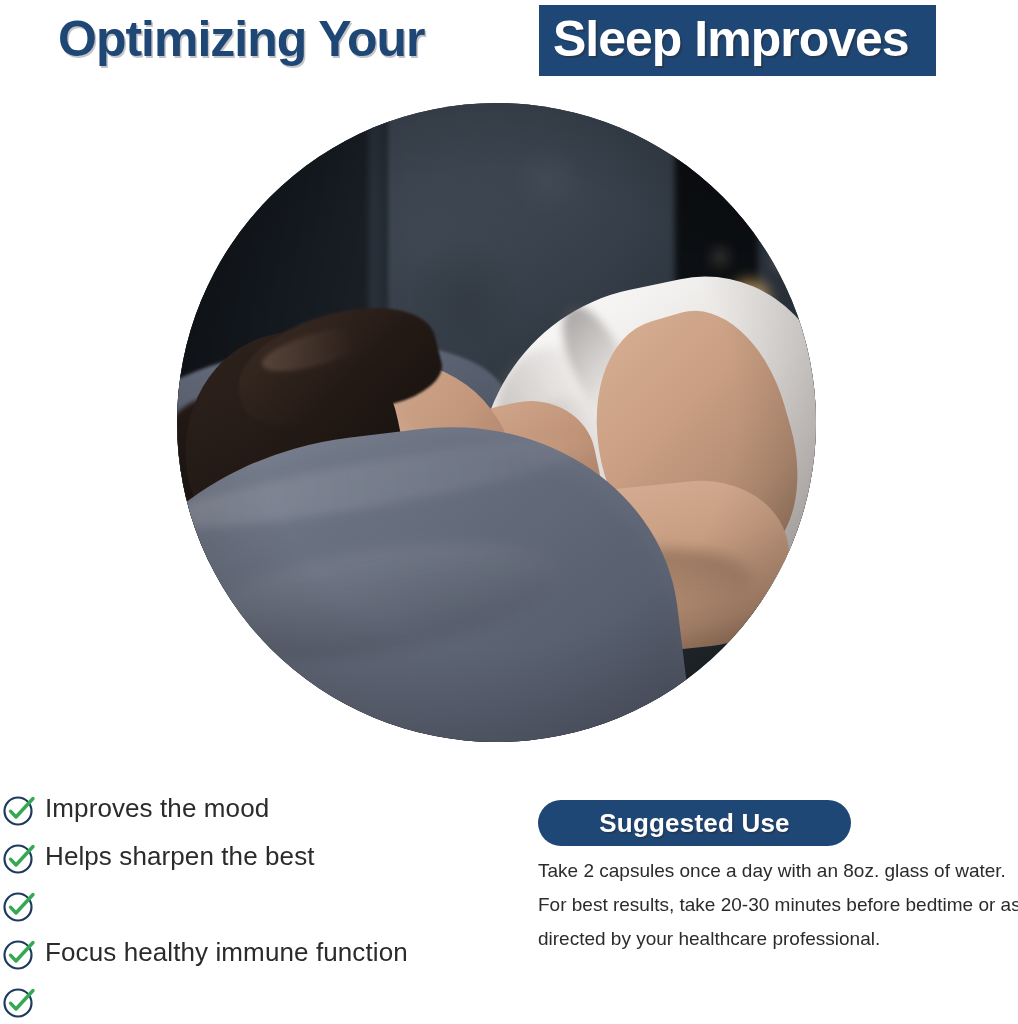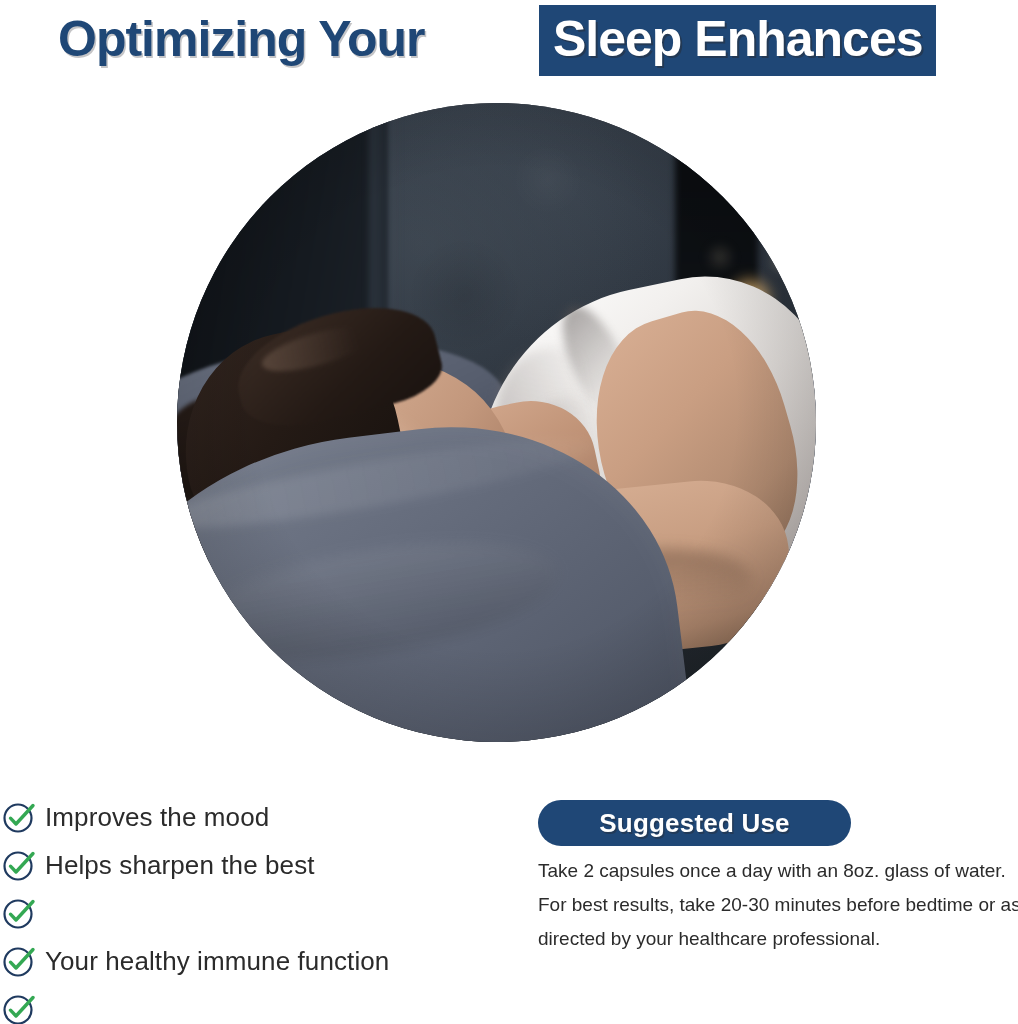--- a/index.html
+++ b/index.html
@@ -429,7 +429,7 @@
 <div class="header">
   <div class="title-plain title-line">Optimizing Your</div>
   <div class="title-highlight-box"></div>
-  <div class="title-highlight-text">Sleep Enhances</div>
+  <div class="title-highlight-text">Sleep Improves</div>
 </div>
 
 <div class="photo-circle">

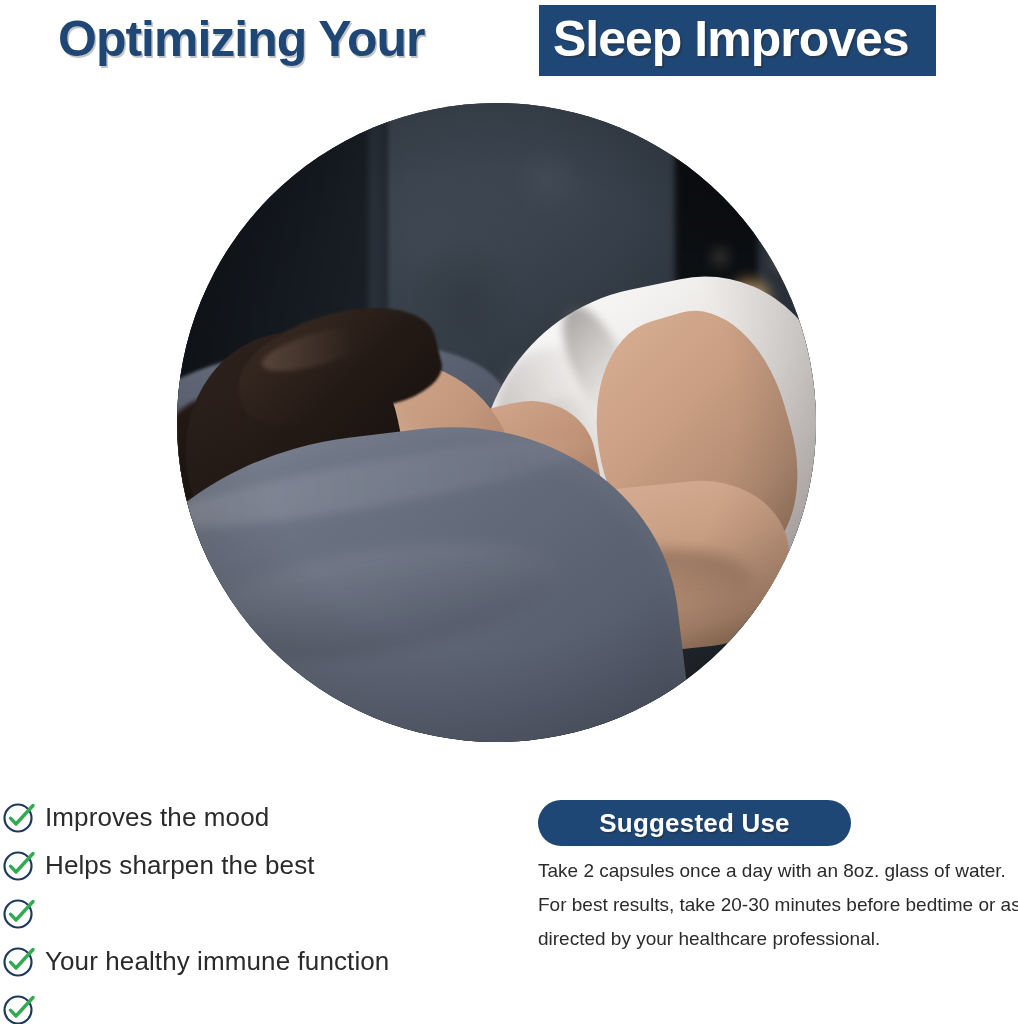--- a/index.html
+++ b/index.html
@@ -373,7 +373,7 @@
   }
   .benefit-row {
     display: flex;
-    align-items: center;
+    align-items: flex-start;
     height: 48px;
   }
   .check-icon {

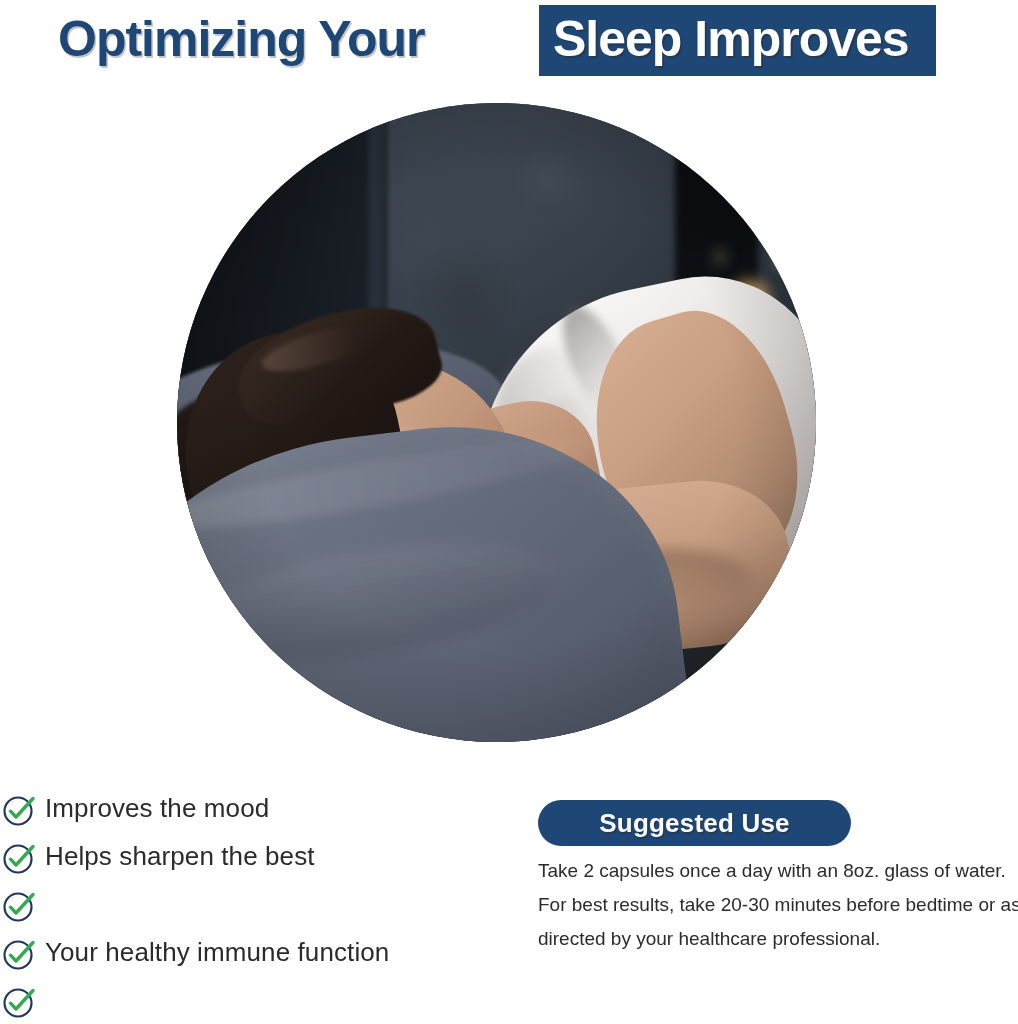--- a/index.html
+++ b/index.html
@@ -527,7 +527,7 @@
         <path d="M8.5 18.2 L14 24 L31 5.5" fill="none" stroke="#34a853" stroke-width="3.4" stroke-linecap="round" stroke-linejoin="round"></path>
       </svg>
     </span>
-    <span class="benefit-label">Your healthy immune function</span>
+    <span class="benefit-label">Focus healthy immune function</span>
   </div>
 
   <div class="benefit-row">

